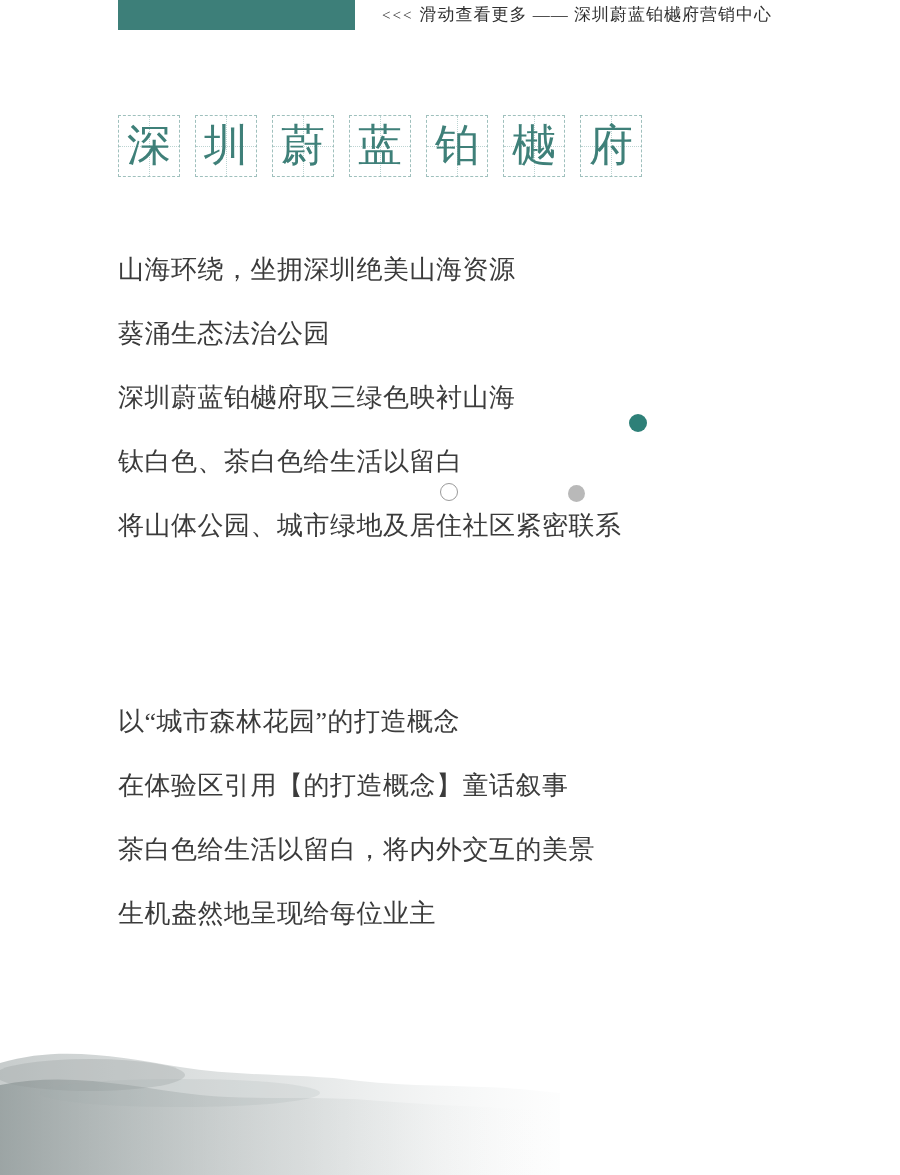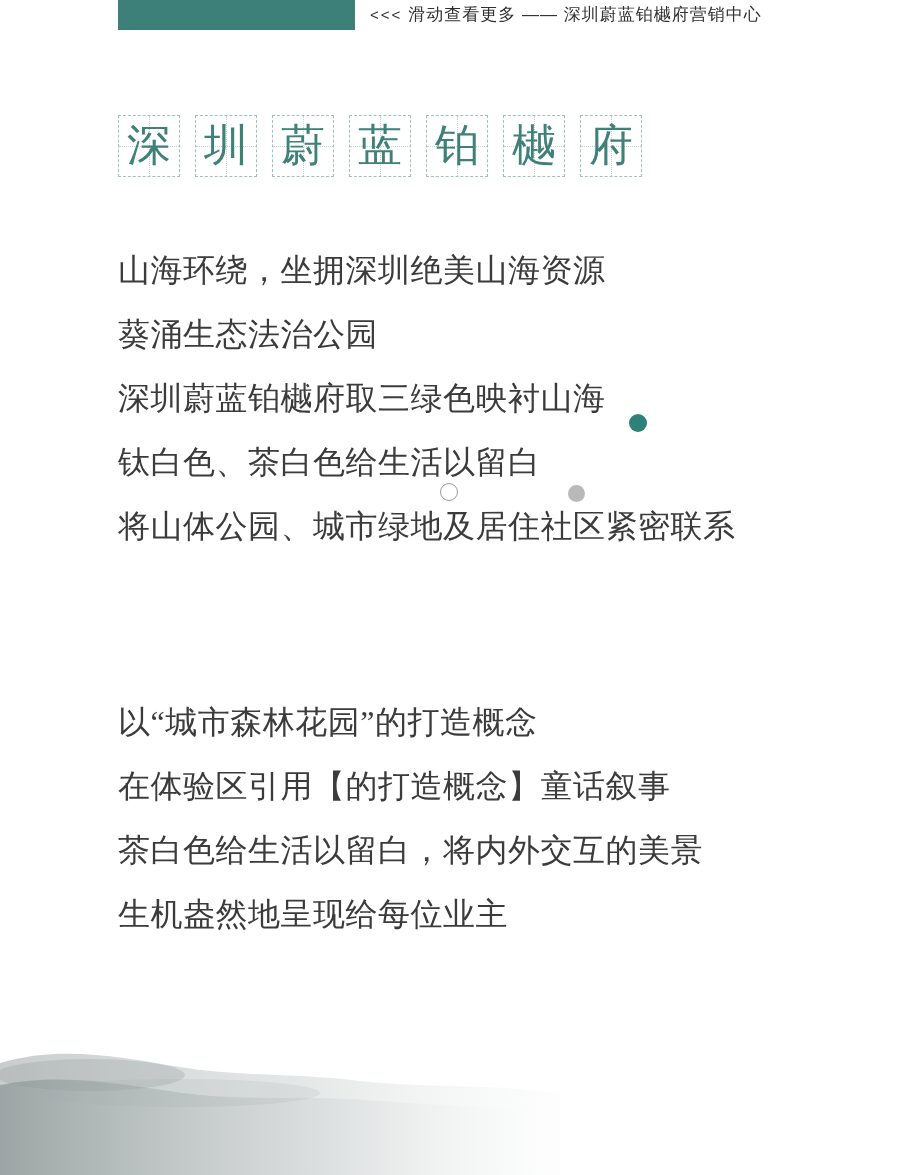--- a/index.html
+++ b/index.html
@@ -34,7 +34,7 @@
   }
   .topbar-text {
     position: absolute;
-    left: 370px;
+    left: 382px;
     top: 0;
     height: 30px;
     line-height: 30px;
@@ -42,7 +42,7 @@
     letter-spacing: 1px;
     color: #2f2f2f;
     white-space: nowrap;
-    font-family: Liberation Sans, sans-serif;
+    font-family: Liberation Serif, serif;
   }
   .topbar-arrows {
     color: #2f2f2f;

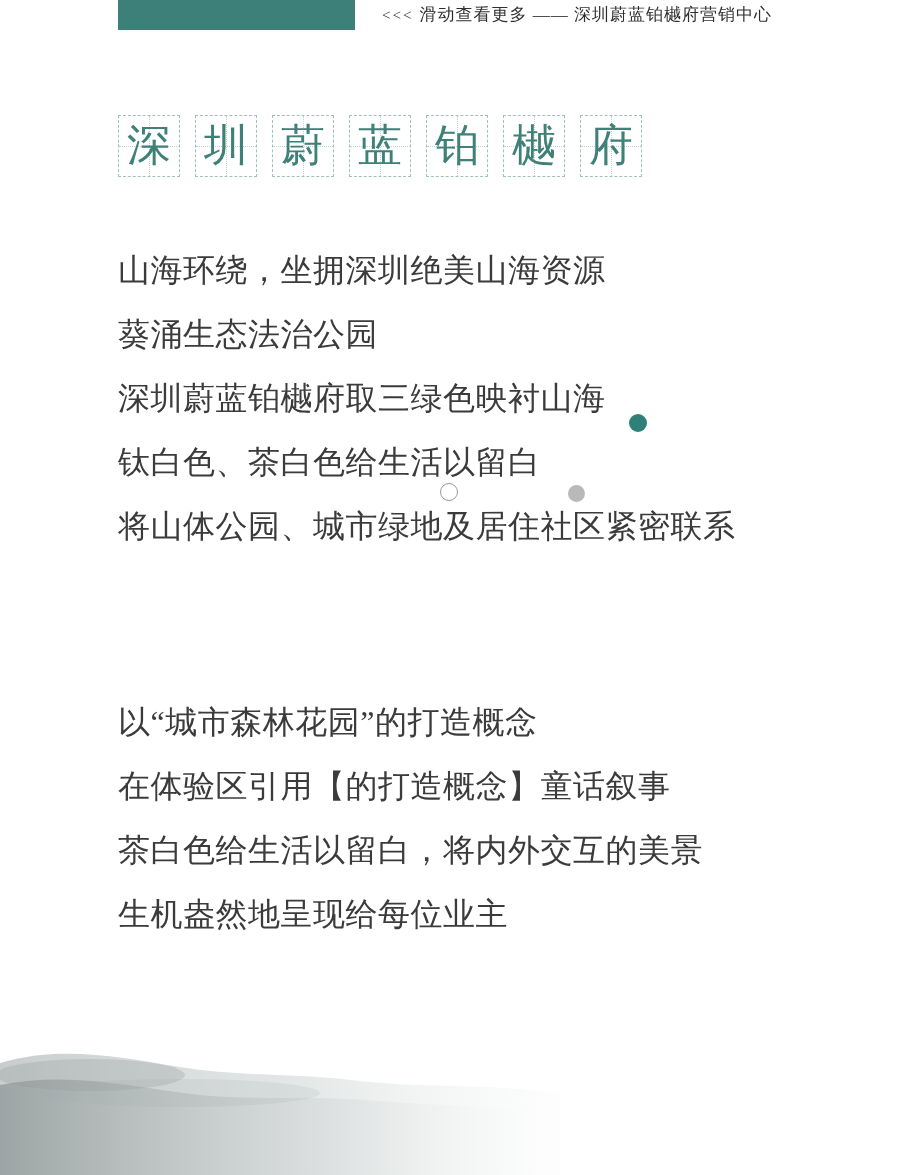--- a/index.html
+++ b/index.html
@@ -106,7 +106,7 @@
   .block-a { top: 238px; }
   .block-b { top: 690px; }
   .line {
-    font-size: 32px;
+    font-size: 26px;
     line-height: 64px;
     color: #3b3b3b;
     white-space: nowrap;

